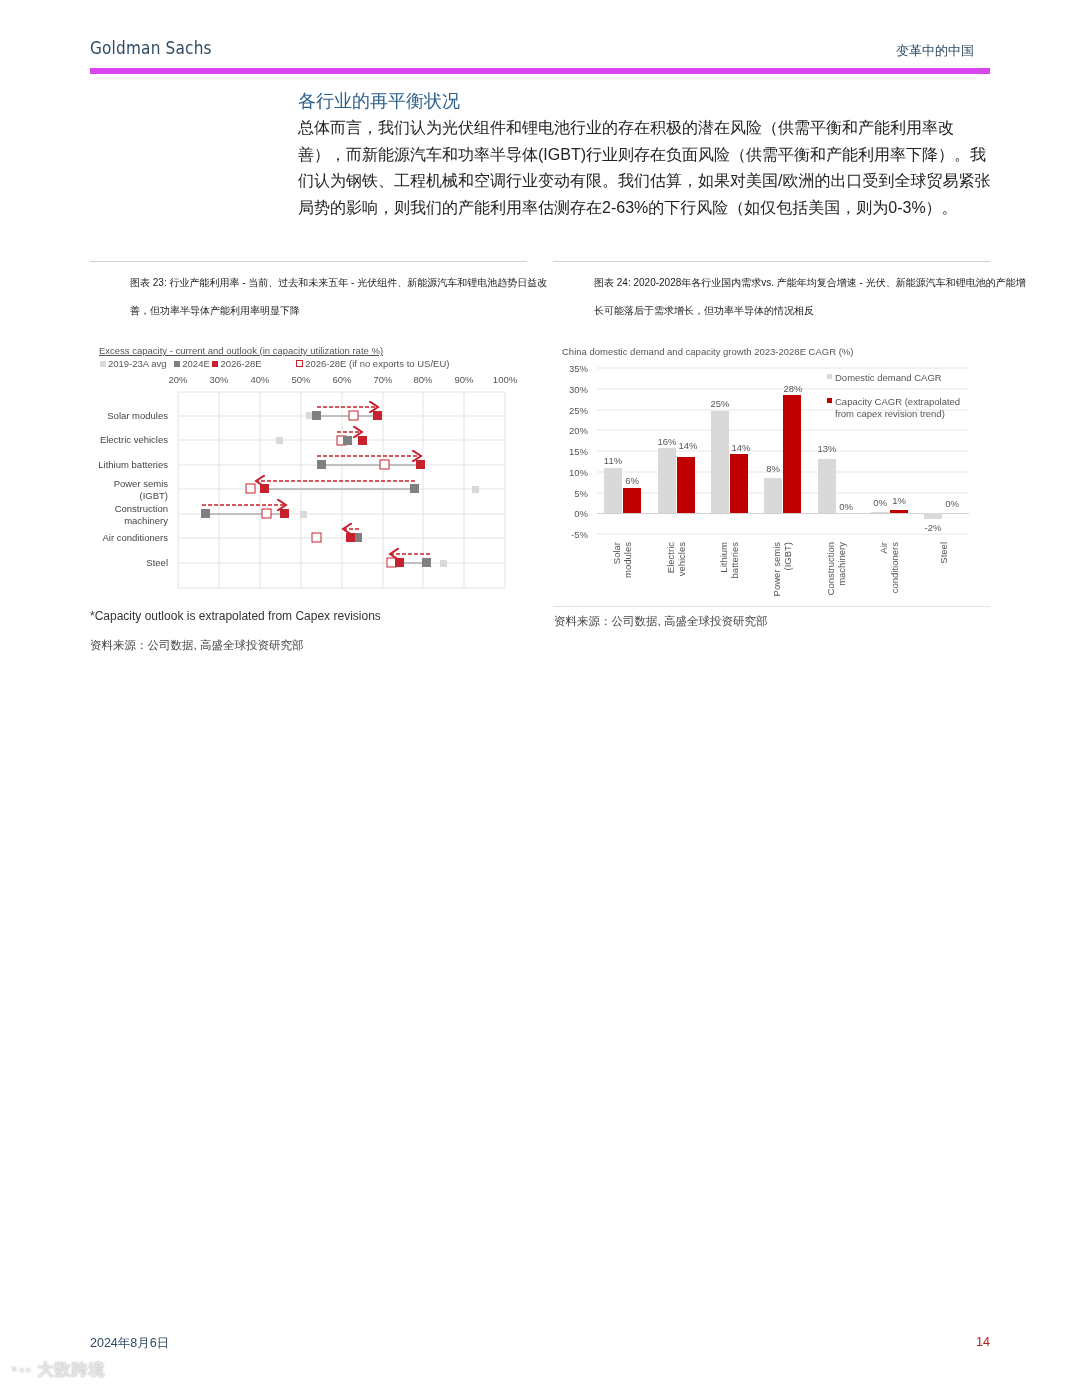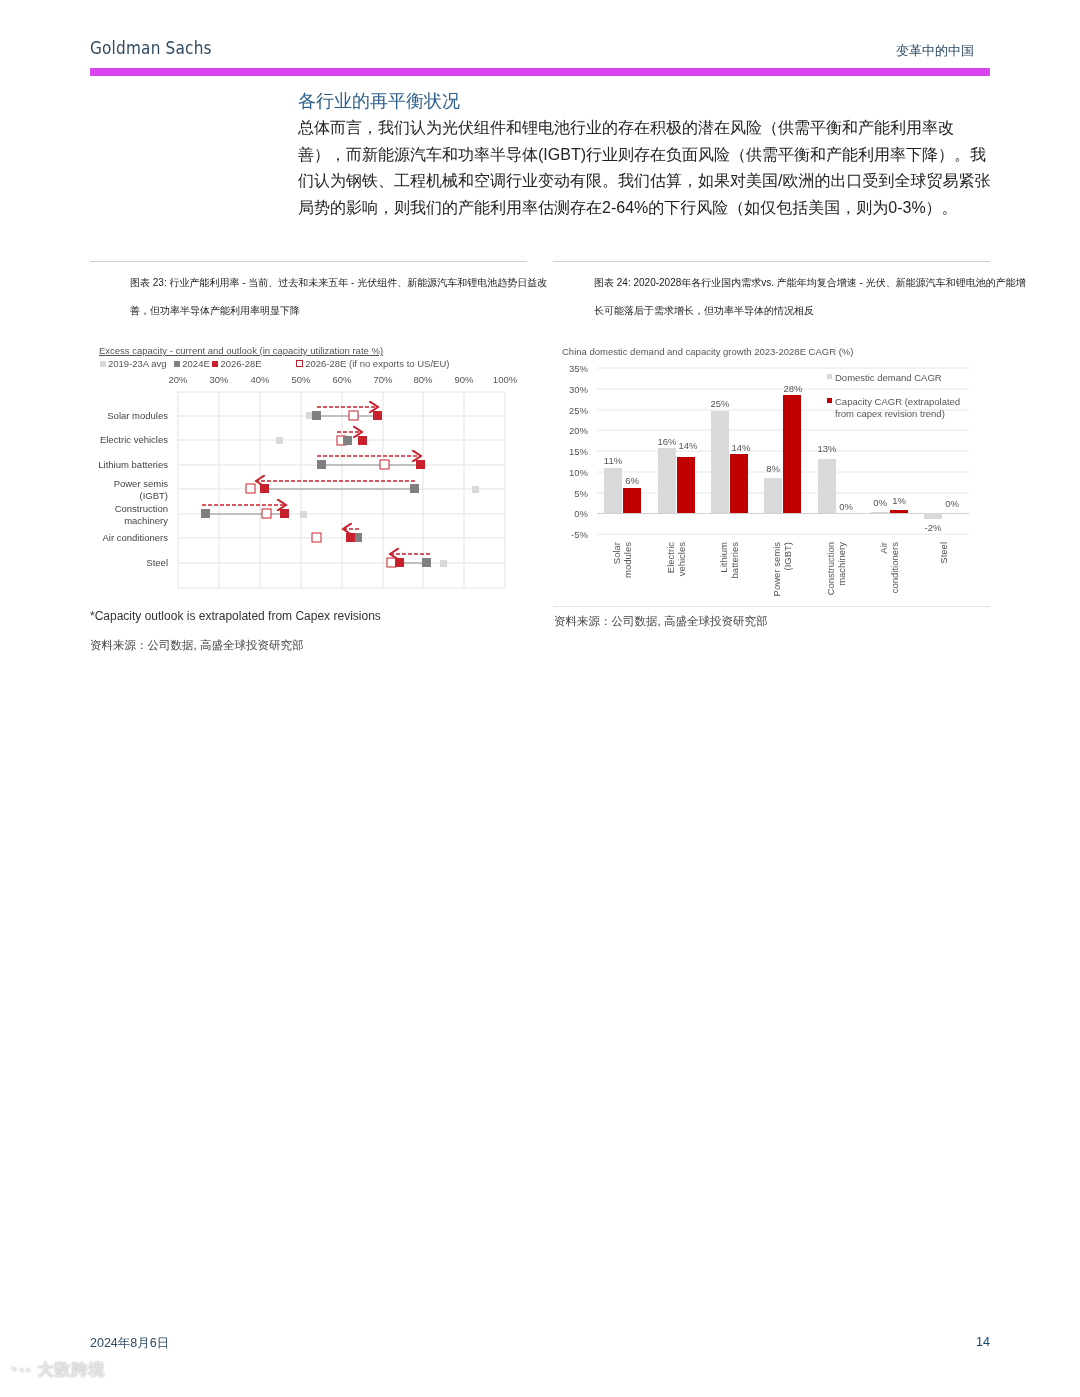--- a/index.html
+++ b/index.html
@@ -4,7 +4,7 @@
 <style>
   html, body { margin:0; padding:0; background:#fff; }
   body { width:1080px; height:1397px; position:relative; overflow:hidden; font-family:"Liberation Sans","DejaVu Sans",sans-serif; color:#222; }
-  .header { position:absolute; left:90px; top:36px; width:900px; height:32px; border-bottom:8px solid #d946ef; }
+  .header { position:absolute; left:90px; top:36px; width:900px; height:32px; border-bottom:6px solid #d946ef; }
   .brand { position:absolute; left:0; top:2px; font-size:17px; color:#2f4a63; letter-spacing:0.2px; font-family:"DejaVu Sans Condensed","DejaVu Sans",sans-serif; }
   .header-right { position:absolute; right:16px; top:6px; font-size:13px; color:#2f4a63; }
   .section-title { position:absolute; left:298px; top:89px; font-size:18px; color:#2c5f8a; }

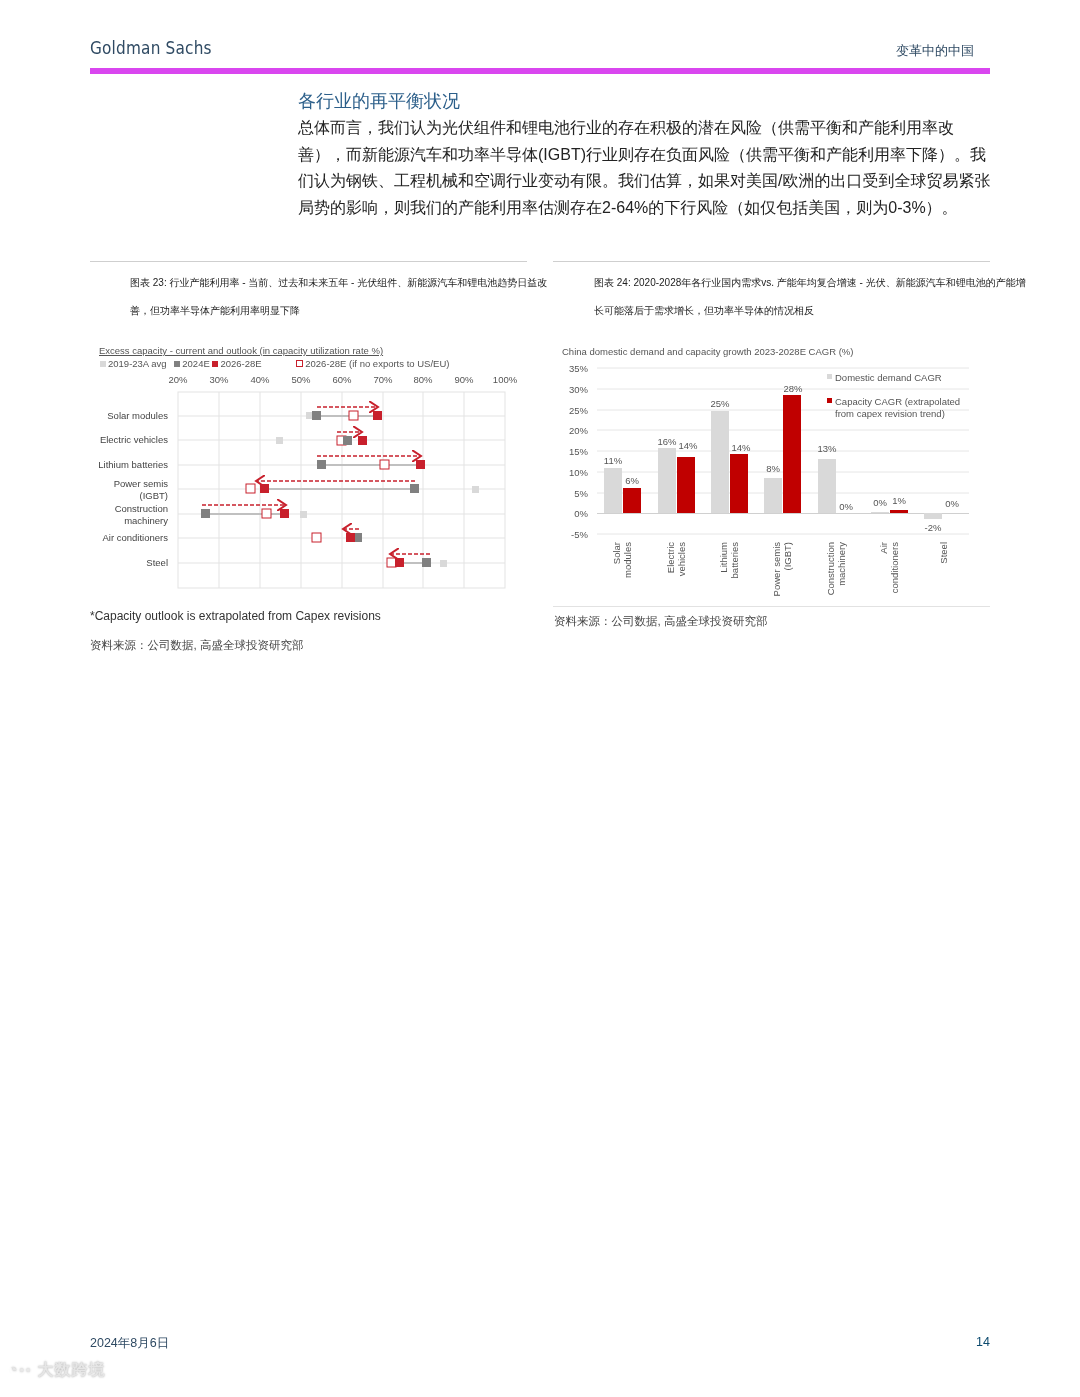--- a/index.html
+++ b/index.html
@@ -29,7 +29,7 @@
 </div>
 
 <div class="section-title">各行业的再平衡状况</div>
-<div class="body-text">总体而言，我们认为光伏组件和锂电池行业的存在积极的潜在风险（供需平衡和产能利用率改善），而新能源汽车和功率半导体(IGBT)行业则存在负面风险（供需平衡和产能利用率下降）。我们认为钢铁、工程机械和空调行业变动有限。我们估算，如果对美国/欧洲的出口受到全球贸易紧张局势的影响，则我们的产能利用率估测存在2-64%的下行风险（如仅包括美国，则为0-3%）。</div>
+<div class="body-text">总体而言，我们认为光伏组件和锂电池行业的存在积极的潜在风险（供需平衡和产能利用率改善），而新能源汽车和功率半导体(IGBT)行业则存在负面风险（供需平衡和产能利用率下降）。我们认为钢铁、工程机械和空调行业变动有限。我们估算，如果对美国/欧洲的出口受到全球贸易紧张局势的影响，则我们的产能利用率估测存在2-63%的下行风险（如仅包括美国，则为0-3%）。</div>
 
 <div class="fig-sep" style="left:90px; top:261px; width:437px;"></div>
 <div class="fig-sep" style="left:553px; top:261px; width:437px;"></div>

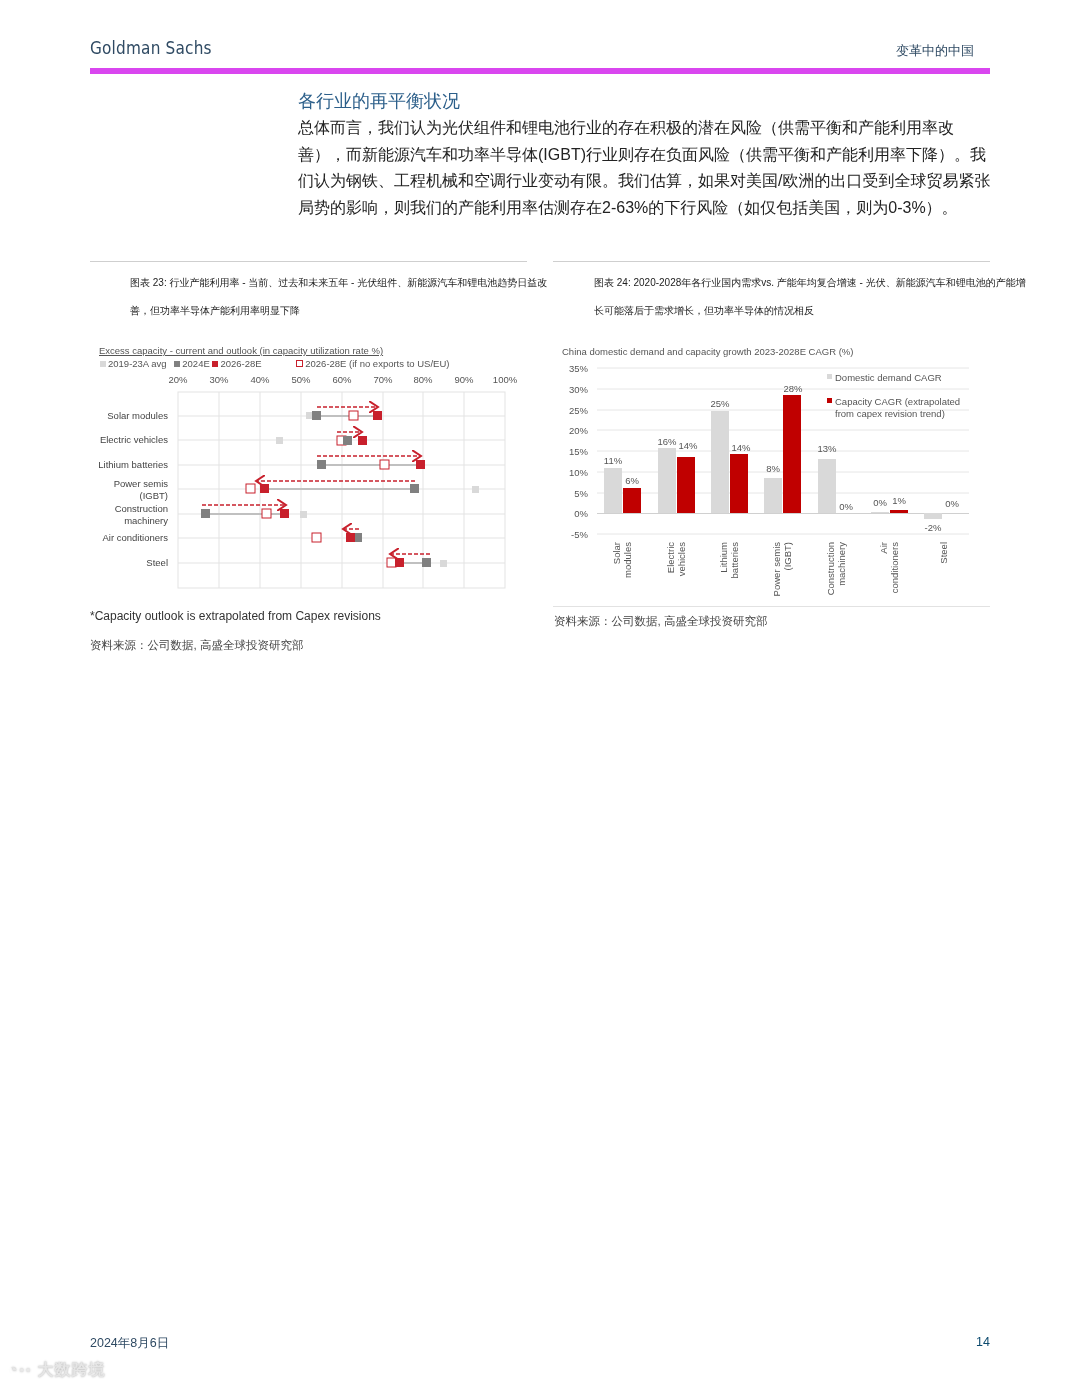--- a/index.html
+++ b/index.html
@@ -16,7 +16,7 @@
   .note { position:absolute; font-size:12px; color:#333; }
   .source { position:absolute; font-size:11.5px; color:#444; }
   .footer-date { position:absolute; left:90px; top:1335px; font-size:12.5px; color:#2f4a63; }
-  .footer-page { position:absolute; right:90px; top:1335px; font-size:12.5px; color:#0c4a6e; }
+  .footer-page { position:absolute; right:90px; top:1335px; font-size:12.5px; color:#b91c1c; }
   .watermark { position:absolute; left:8px; top:1360px; font-size:16px; color:#e6e6e6; font-weight:bold; letter-spacing:1px; text-shadow:0 0 2px #aaa; }
   svg text { font-family:"Liberation Sans","DejaVu Sans",sans-serif; }
 </style>

